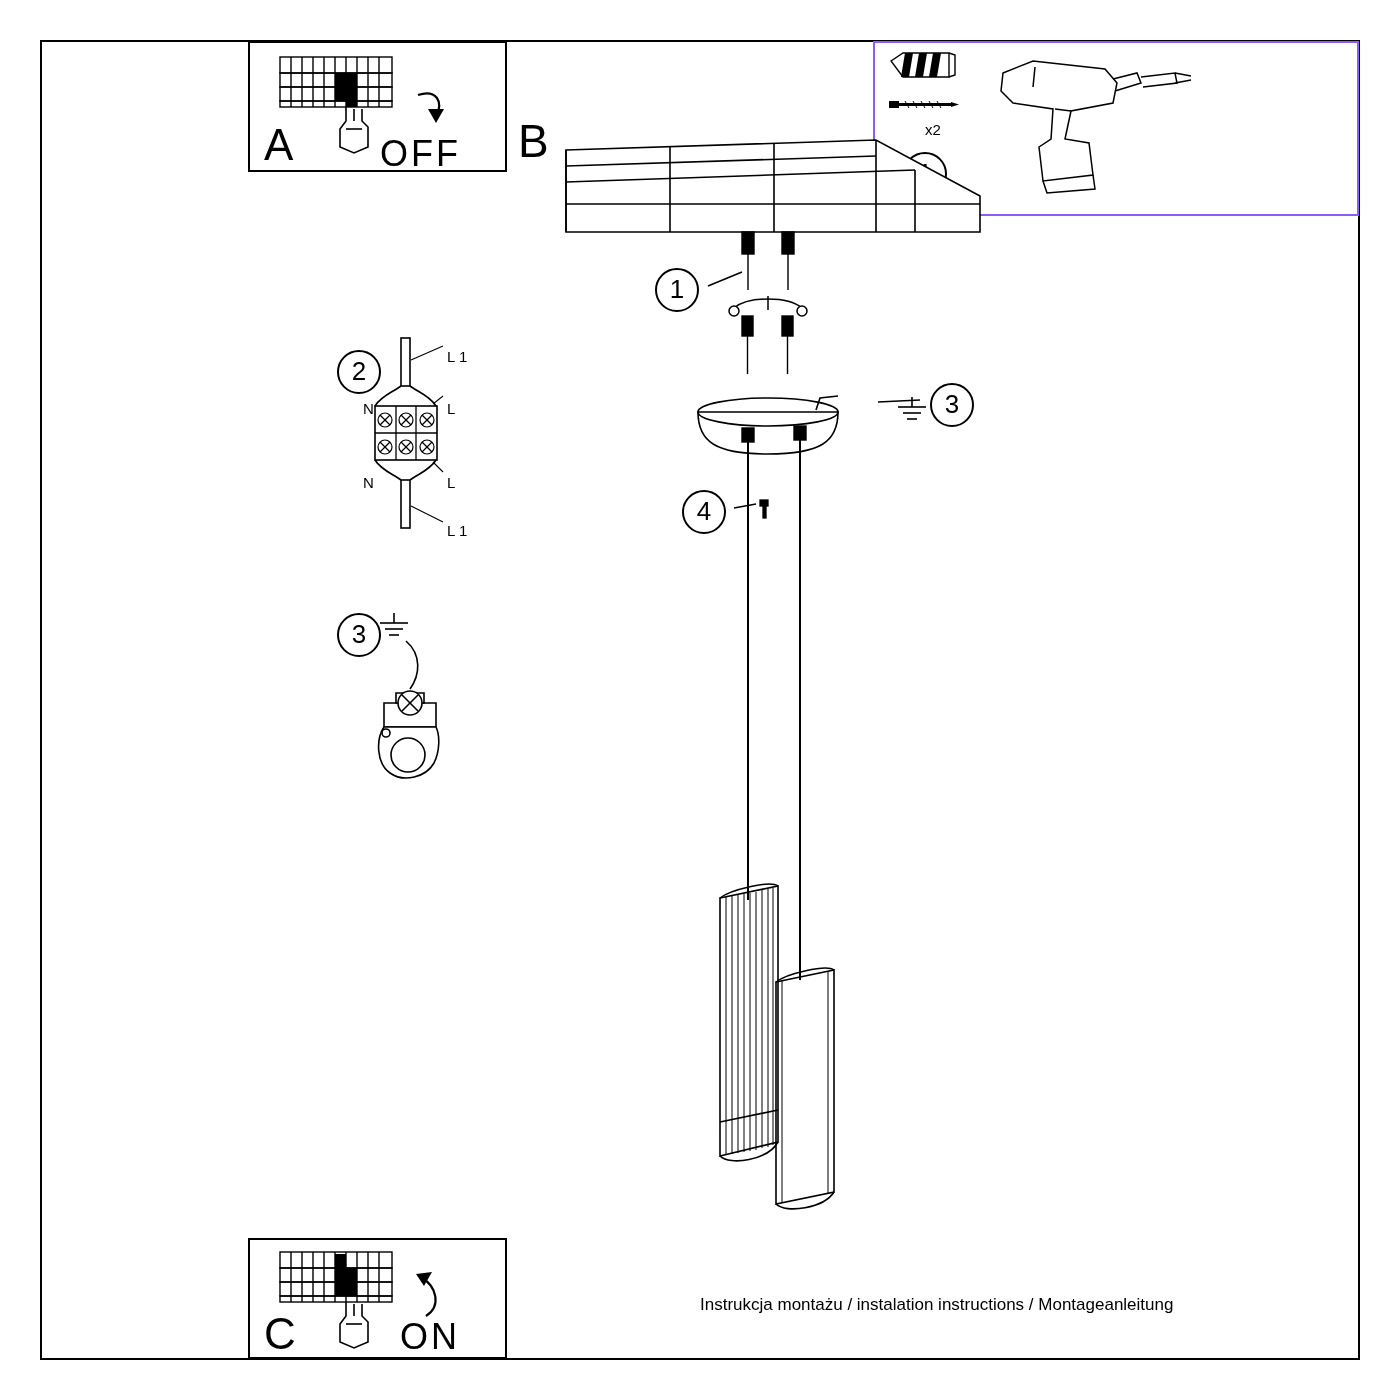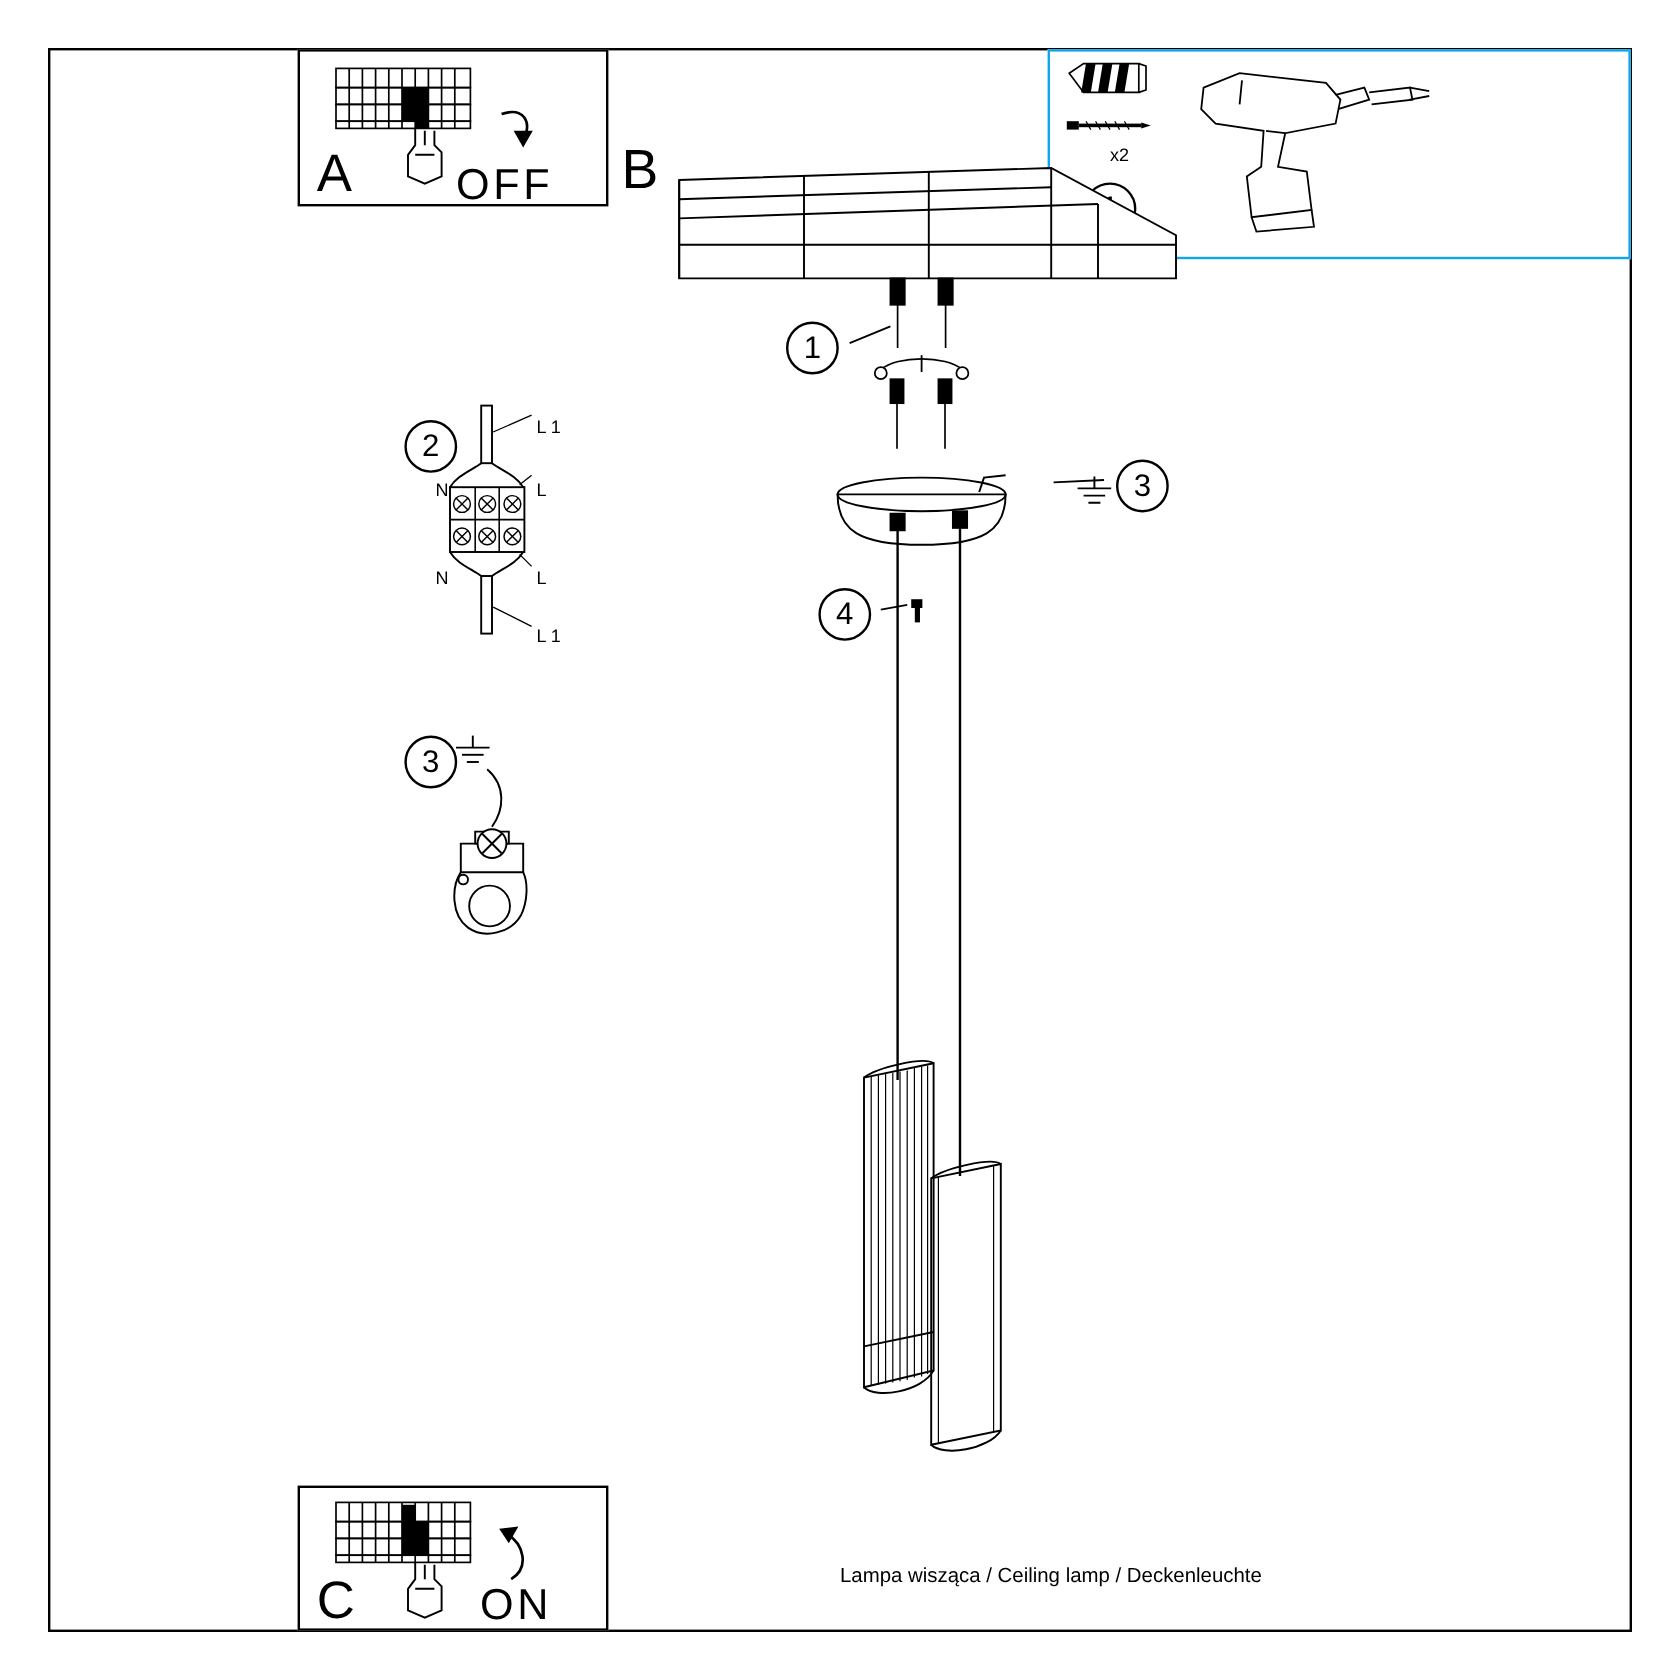--- a/index.html
+++ b/index.html
@@ -57,7 +57,7 @@
     top: 41px;
     width: 486px;
     height: 175px;
-    border: 2px solid #0ea5e9;
+    border: 2px solid #8b5cf6;
     box-sizing: border-box;
     background: #fff;
   }

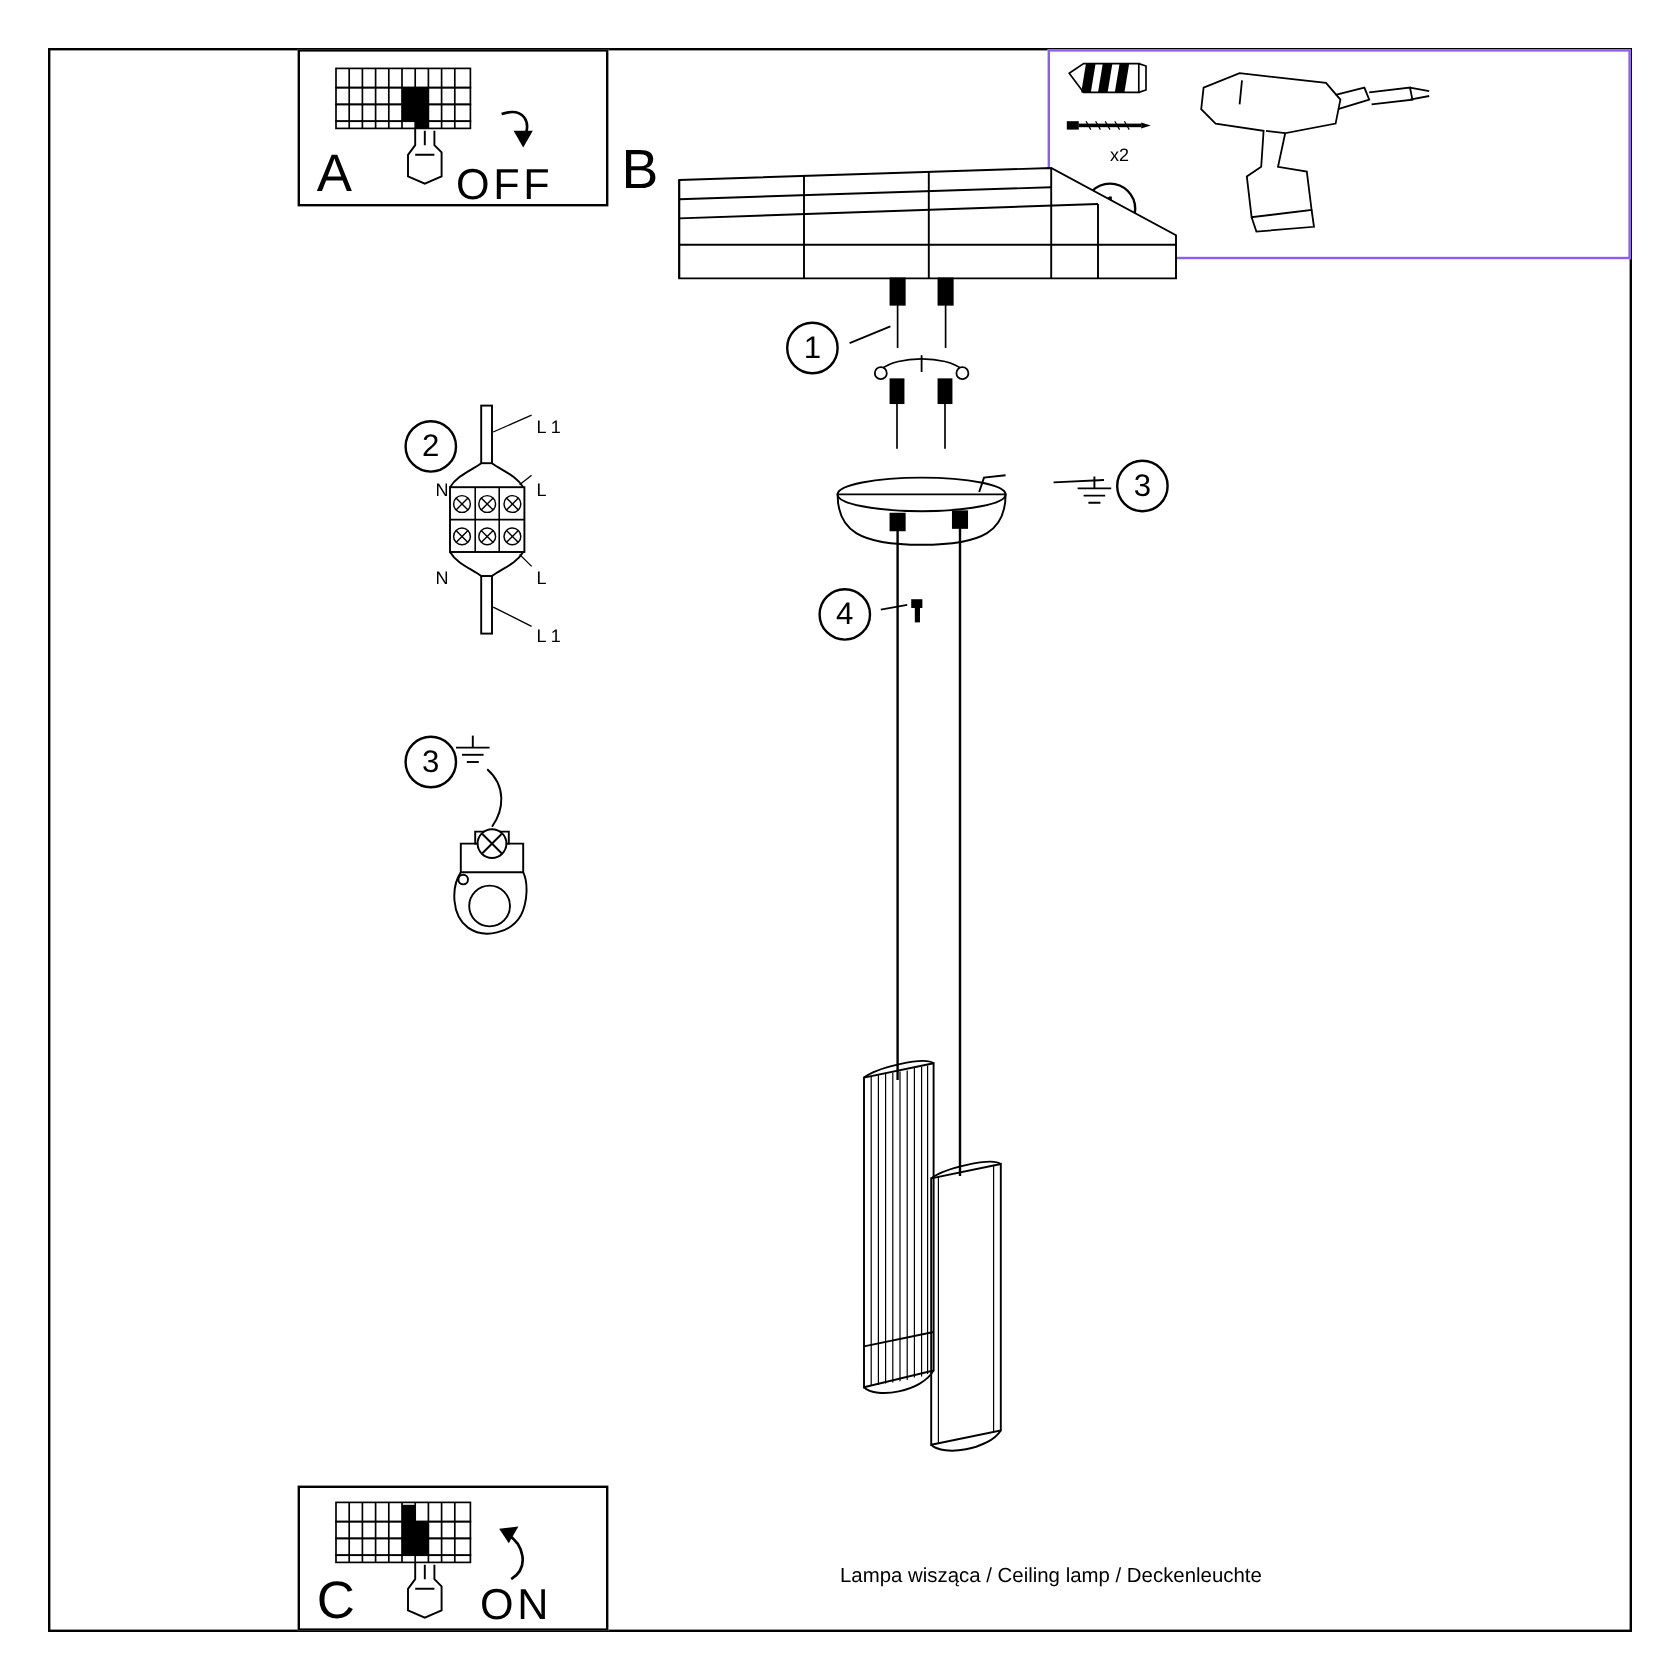--- a/index.html
+++ b/index.html
@@ -419,6 +419,7 @@
   </svg>
 
   <div class="abs" style="left:700px; top:1295px;">
+    <div class="footer-line">Instrukcja montażu / instalation instructions / Montageanleitung</div>
     <div class="footer-line" style="margin-top:8px;">Lampa wisząca / Ceiling lamp / Deckenleuchte</div>
   </div>
 

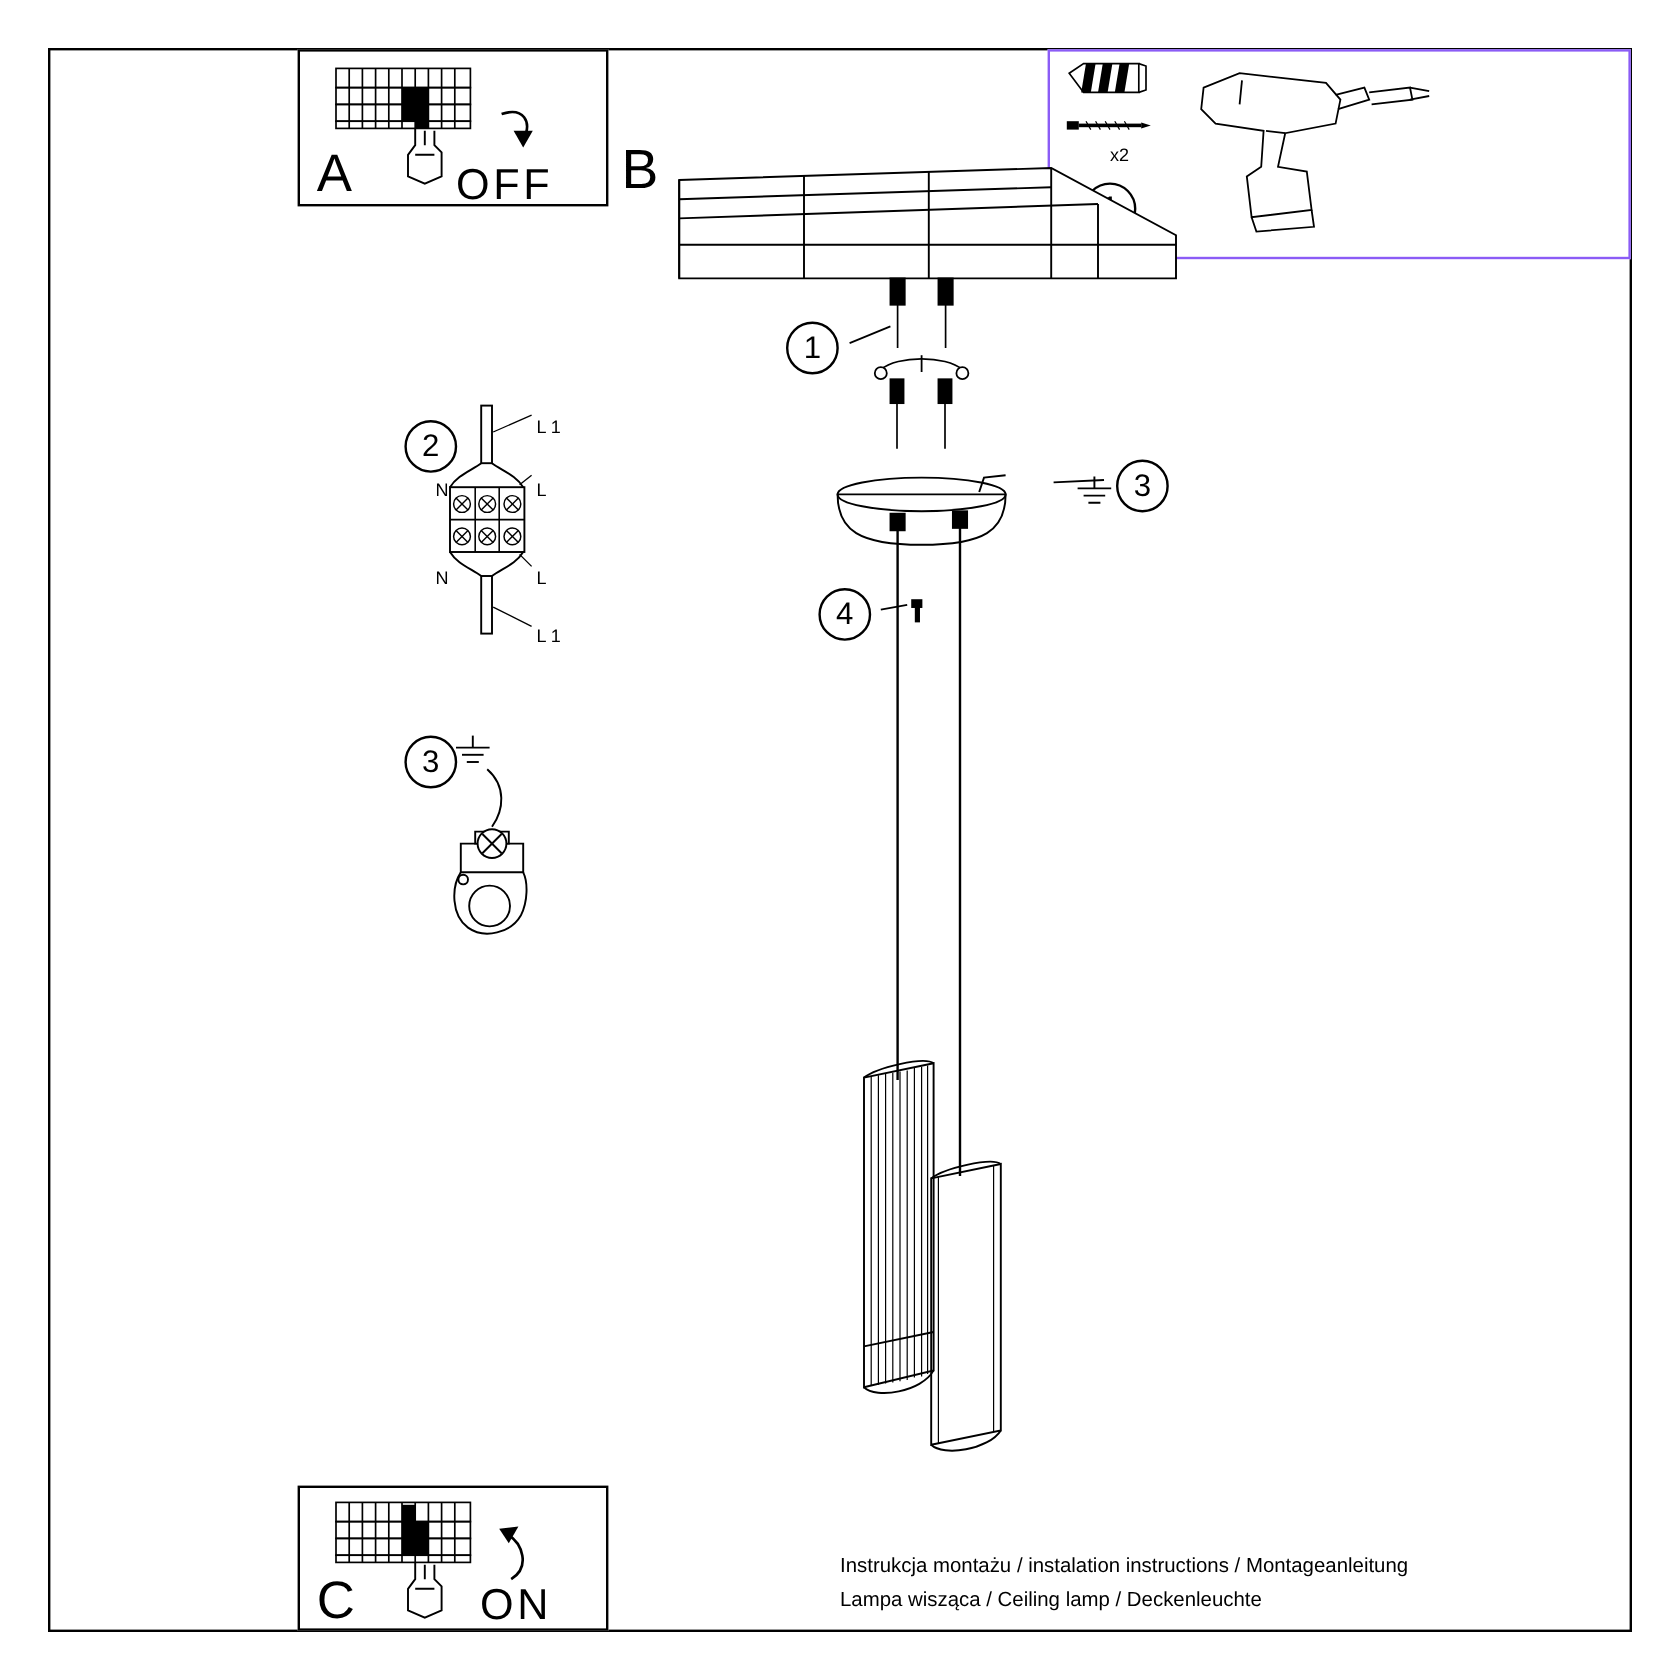--- a/index.html
+++ b/index.html
@@ -420,7 +420,6 @@
 
   <div class="abs" style="left:700px; top:1295px;">
     <div class="footer-line">Instrukcja montażu / instalation instructions / Montageanleitung</div>
-    <div class="footer-line" style="margin-top:8px;">Lampa wisząca / Ceiling lamp / Deckenleuchte</div>
   </div>
 
 </div>

